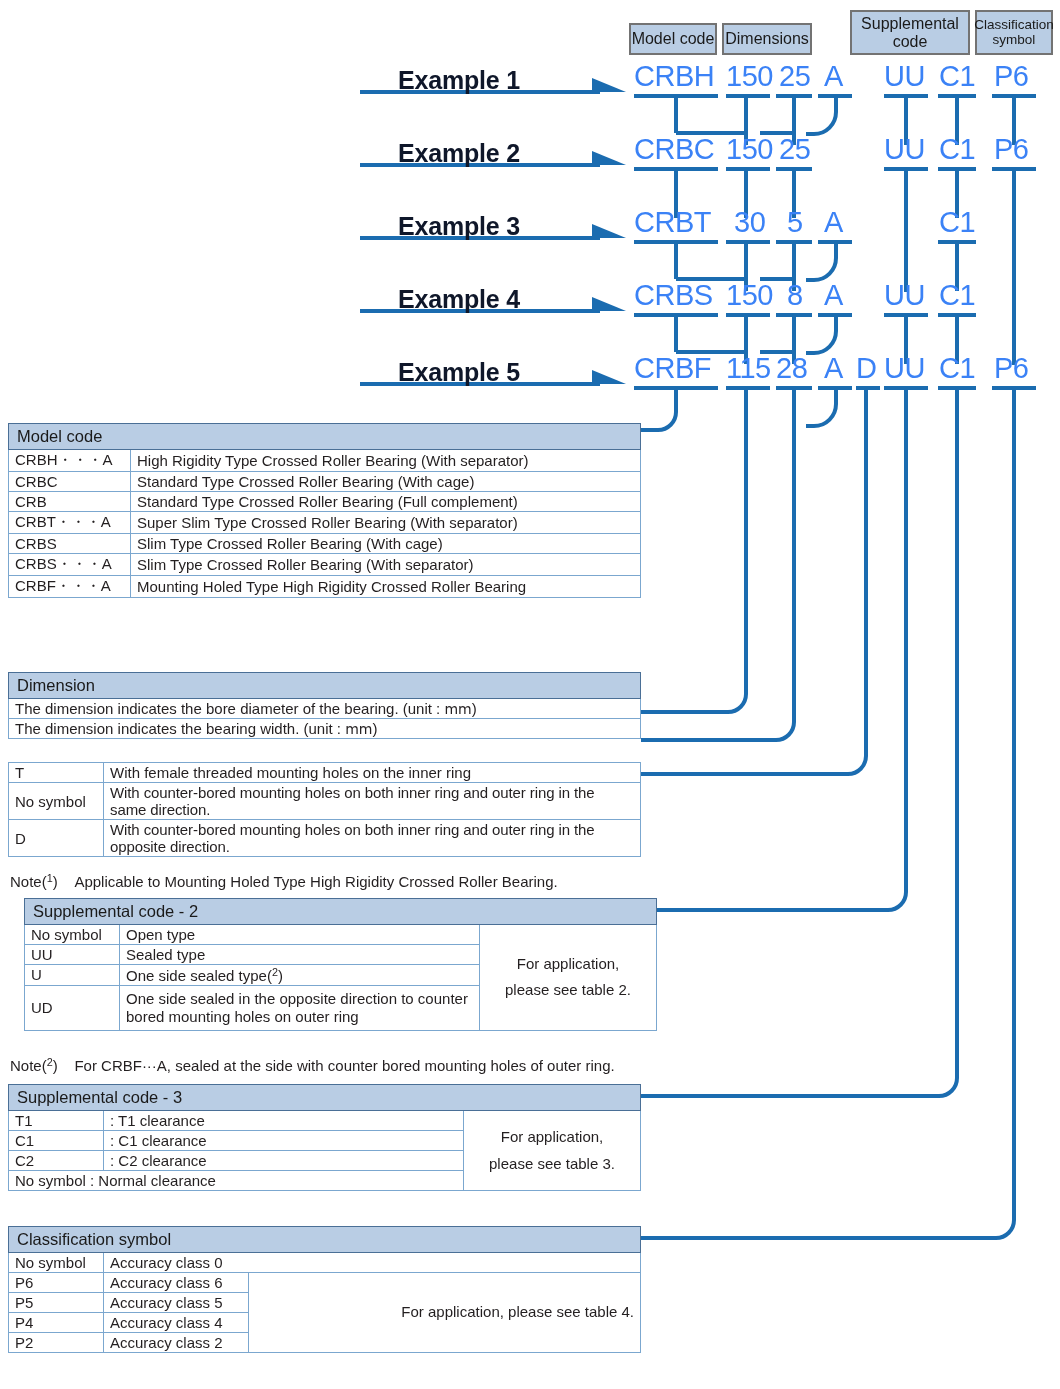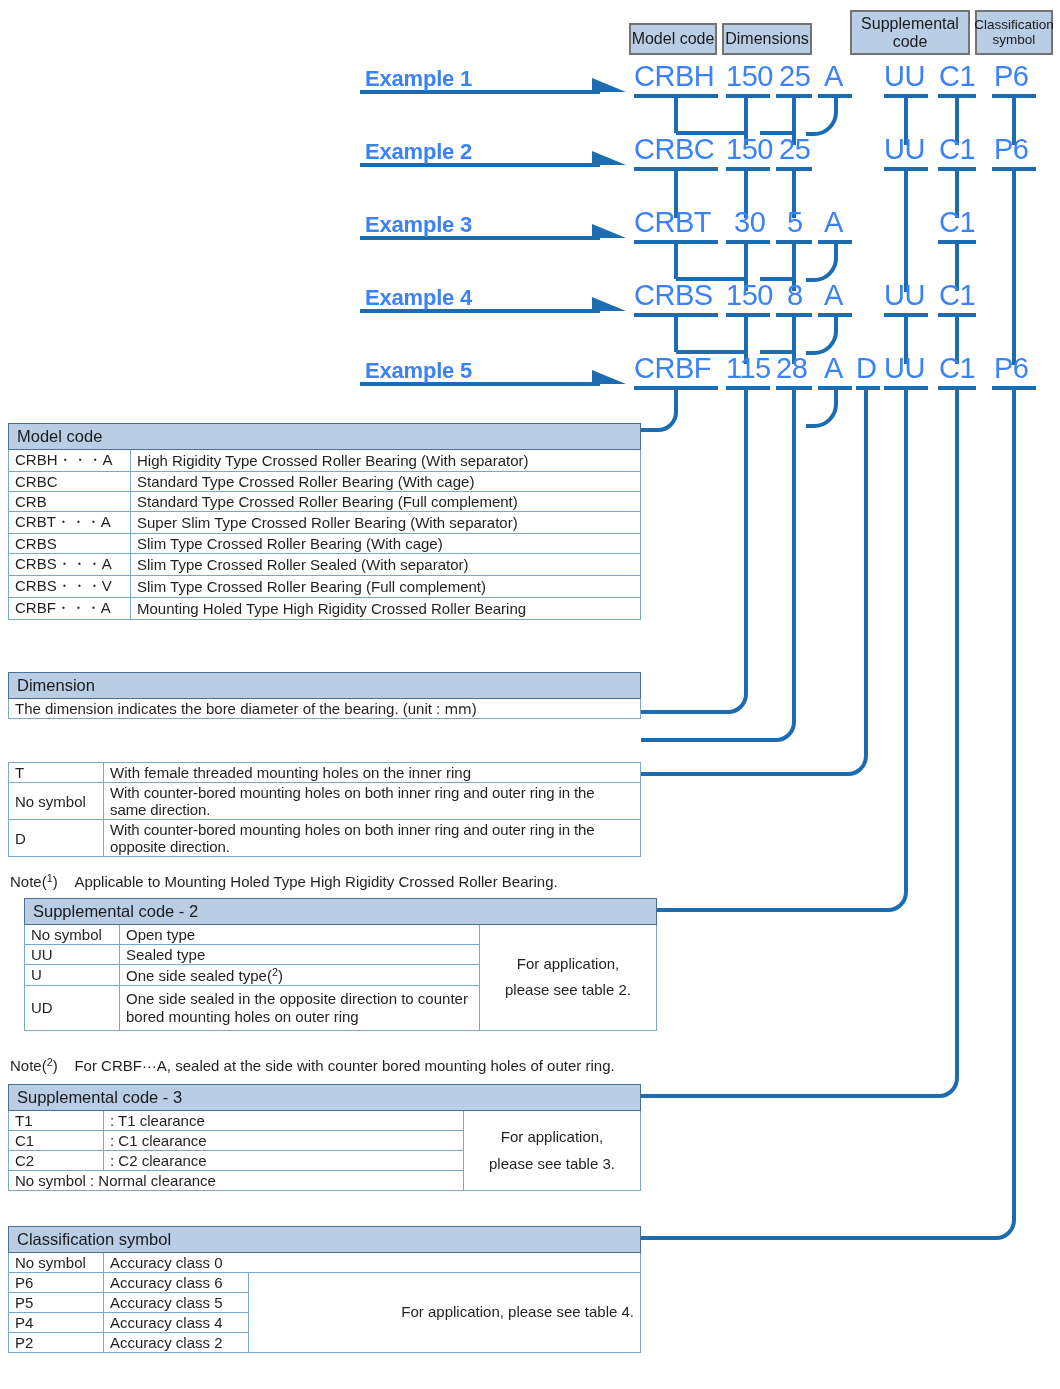--- a/index.html
+++ b/index.html
@@ -30,10 +30,11 @@
   .ex-label{
     position:absolute;
     font-weight:bold;
-    font-size:22px;
+    font-size:25px;
     letter-spacing:-0.2px;
-    color:#3b82f6;
+    color:#0f172a;
     white-space:nowrap;
+    margin-left:33px;
   }
 
   

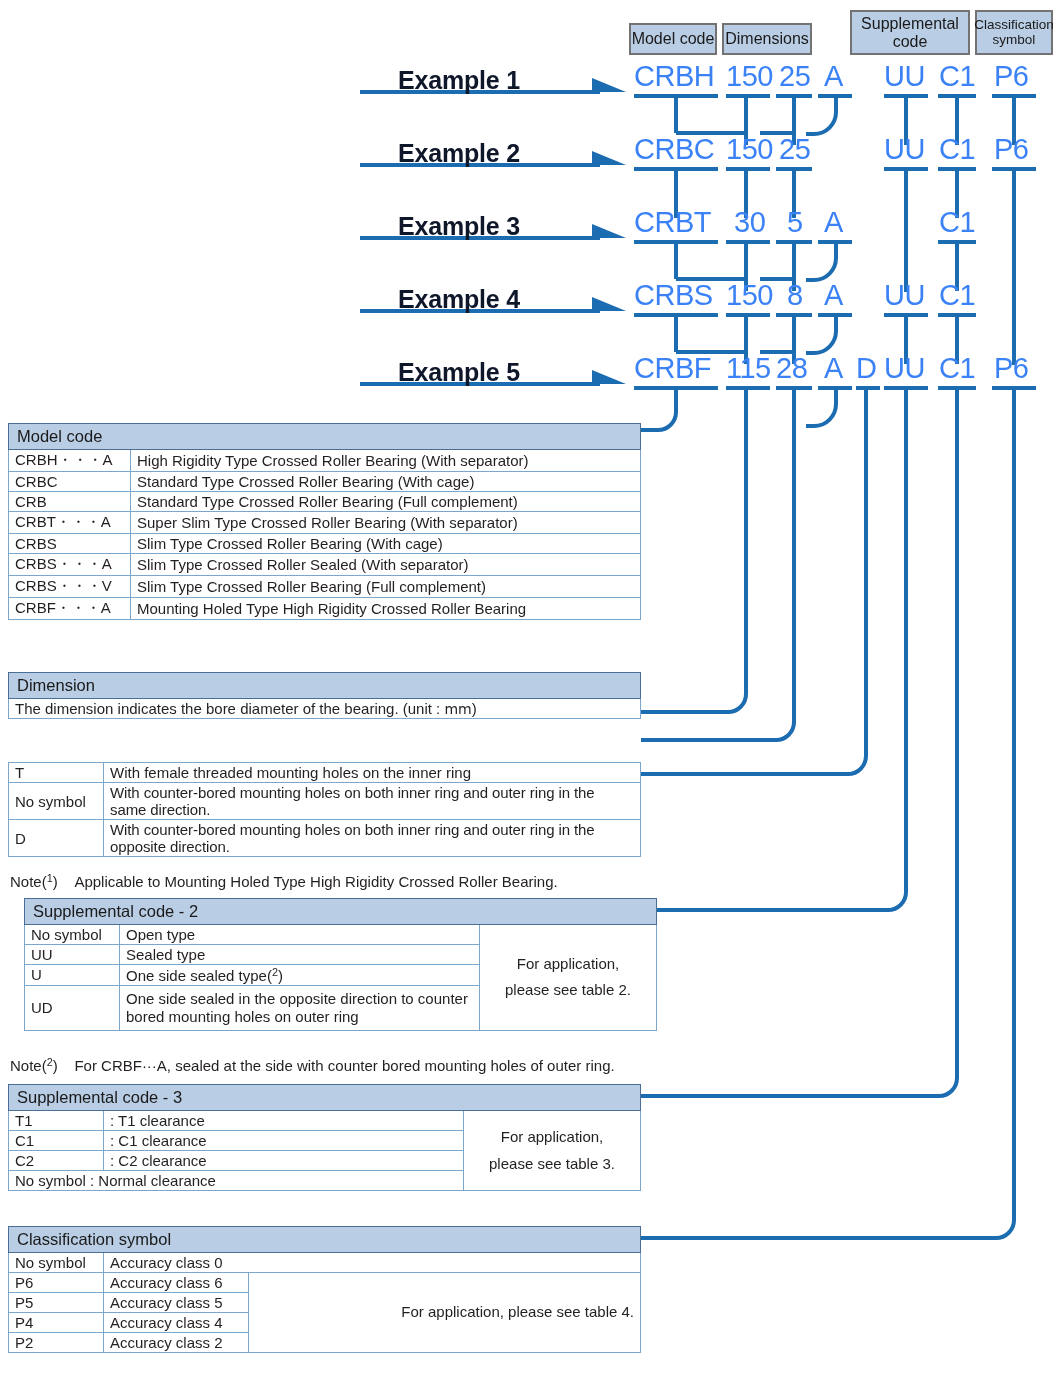--- a/index.html
+++ b/index.html
@@ -298,7 +298,7 @@
     </tr>
     <tr>
       <td class="c-sym">CRBS・・・A</td>
-      <td>Slim Type Crossed Roller Sealed (With separator)</td>
+      <td>Slim Type Crossed Roller Bearing (With separator)</td>
     </tr>
     <tr>
       <td class="c-sym">CRBS・・・V</td>

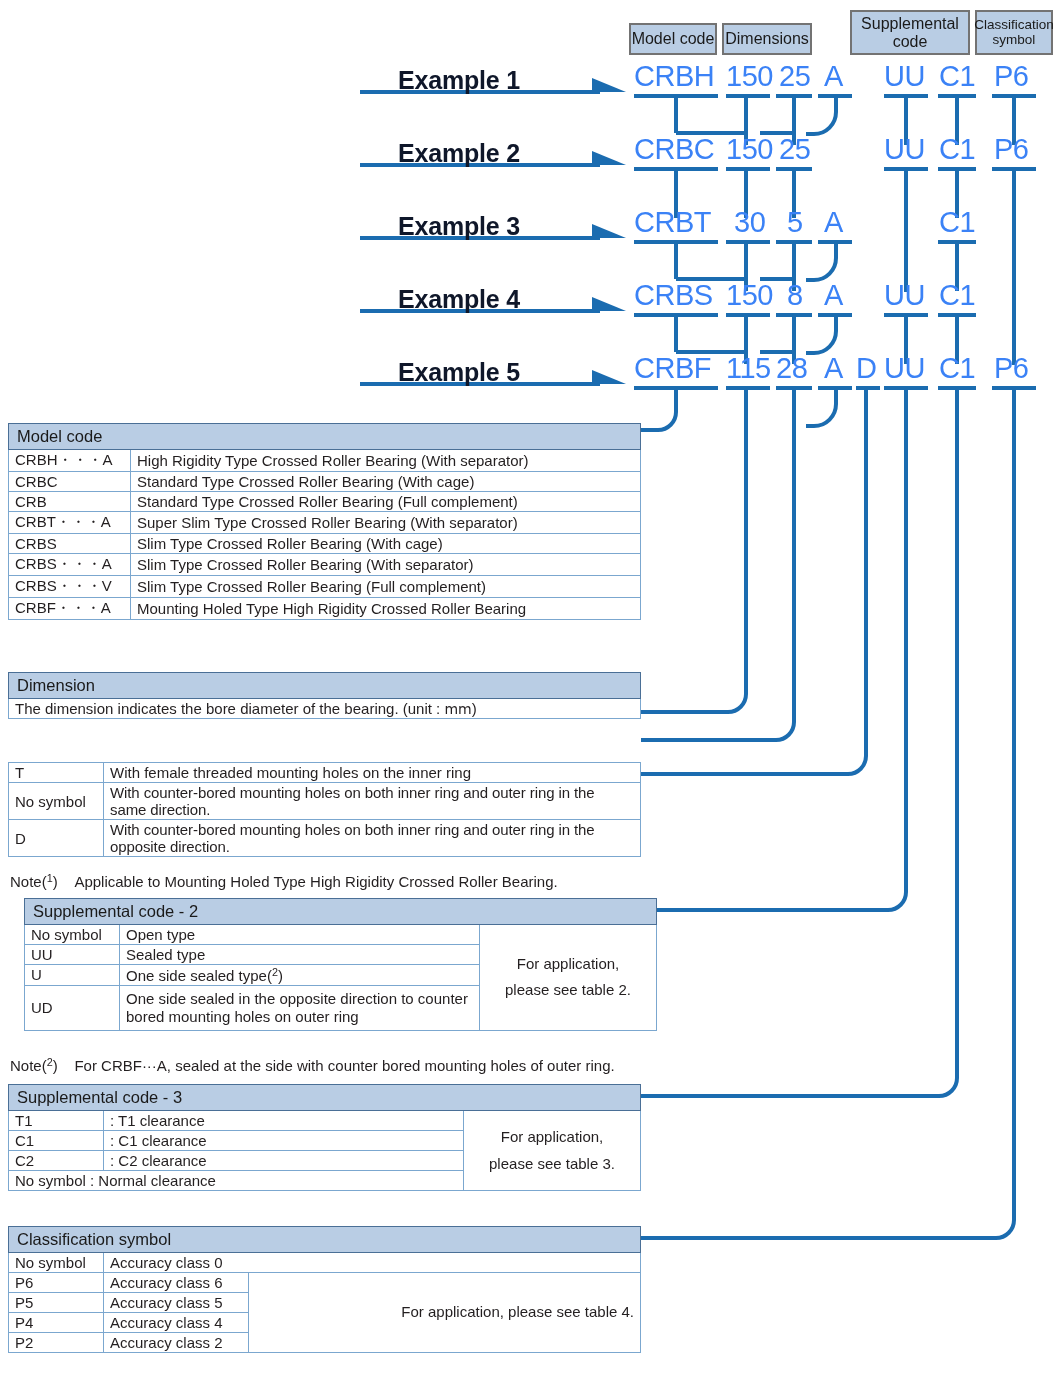--- a/index.html
+++ b/index.html
@@ -301,10 +301,6 @@
       <td>Slim Type Crossed Roller Bearing (With separator)</td>
     </tr>
     <tr>
-      <td class="c-sym">CRBS・・・V</td>
-      <td>Slim Type Crossed Roller Bearing (Full complement)</td>
-    </tr>
-    <tr>
       <td class="c-sym">CRBF・・・A</td>
       <td>Mounting Holed Type High Rigidity Crossed Roller Bearing</td>
     </tr>

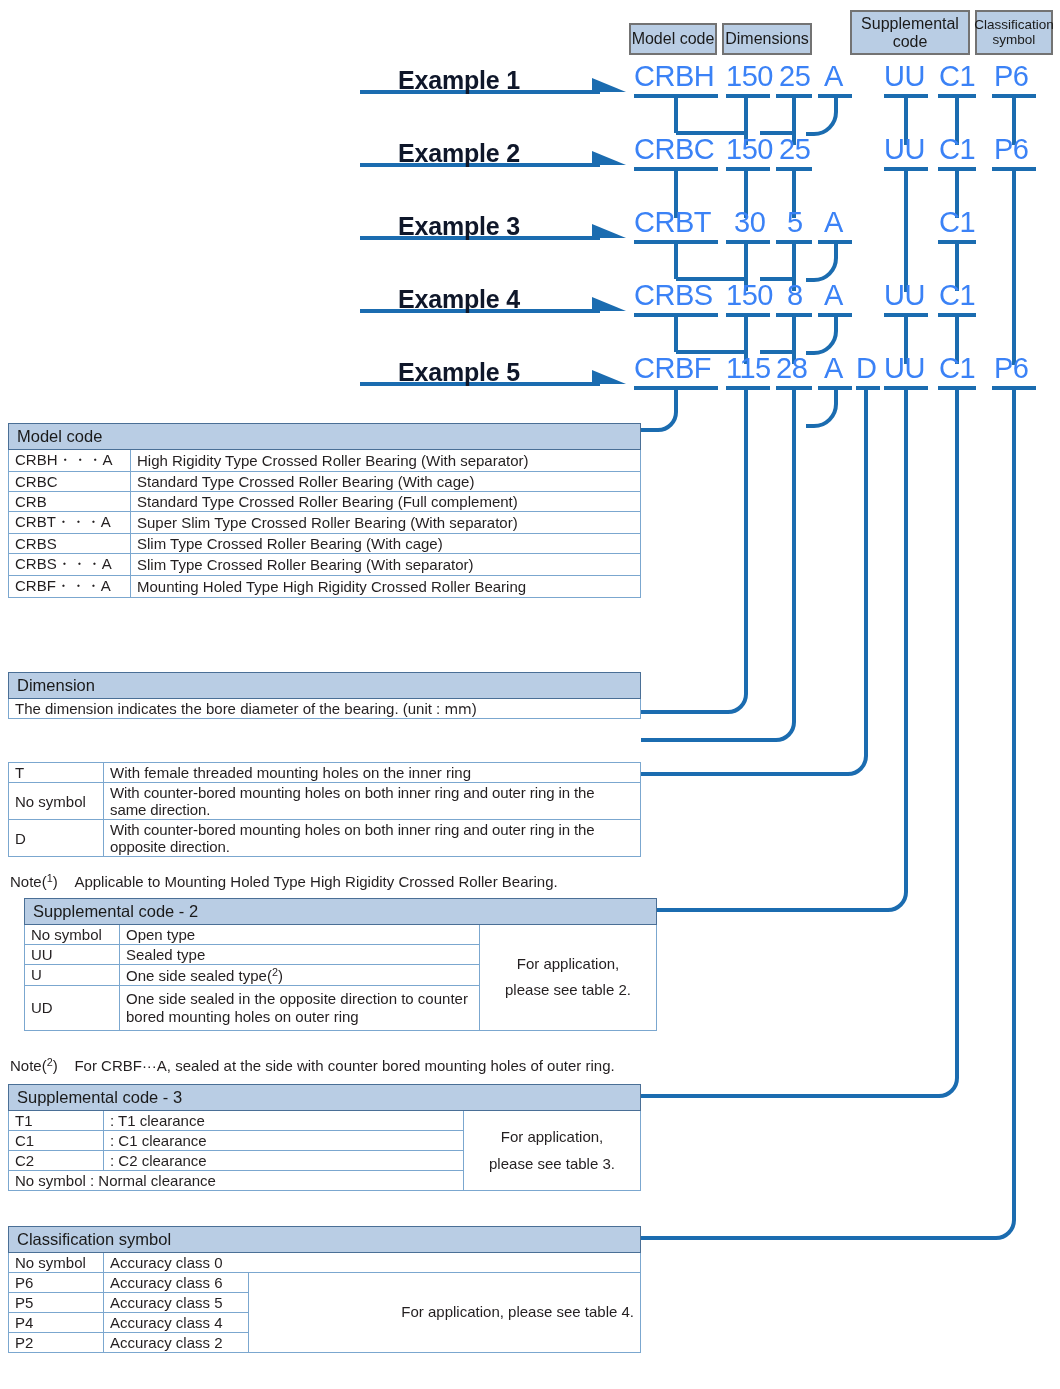--- a/index.html
+++ b/index.html
@@ -315,6 +315,9 @@
     <tr>
       <td>The dimension indicates the bore diameter of the bearing. (unit : <span class="unit">mm</span>)</td>
     </tr>
+    <tr>
+      <td>The dimension indicates the bearing width. (unit : <span class="unit">mm</span>)</td>
+    </tr>
   </tbody>
     </table>
 

